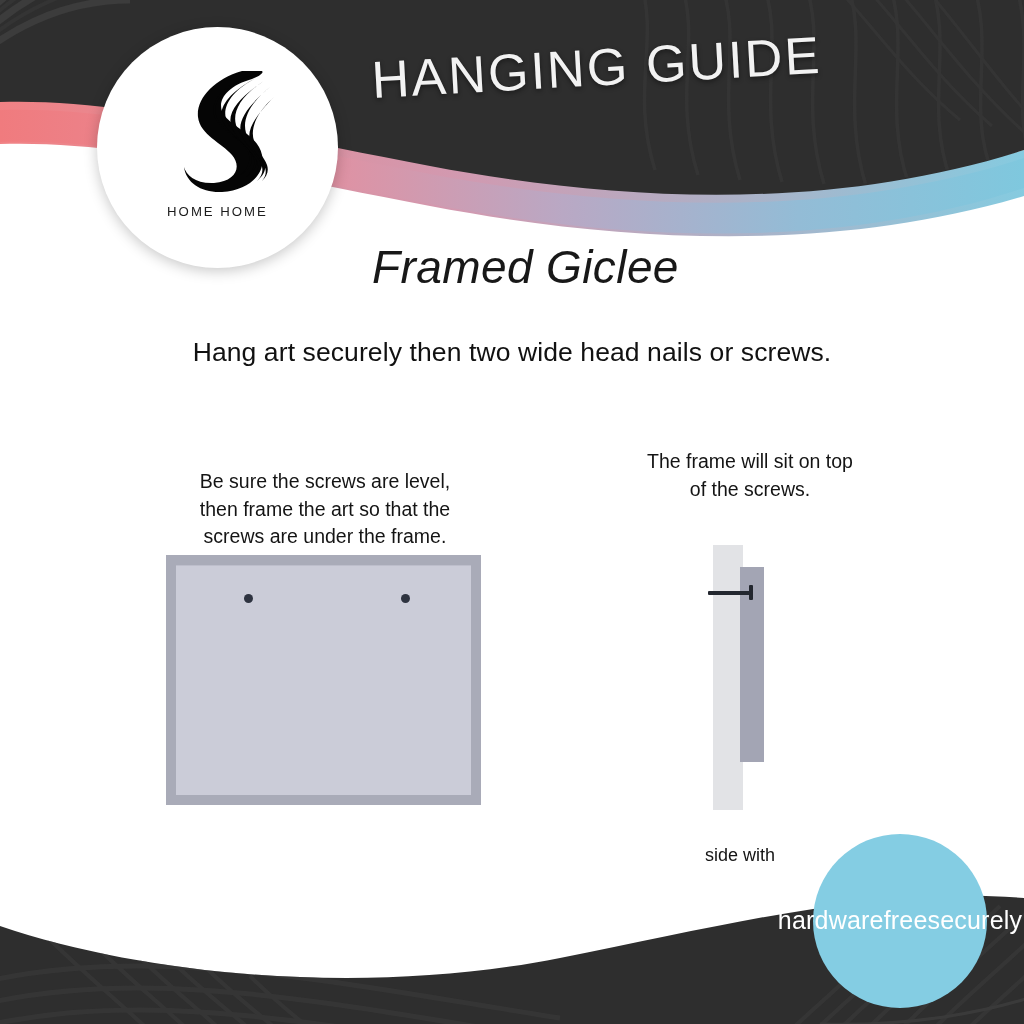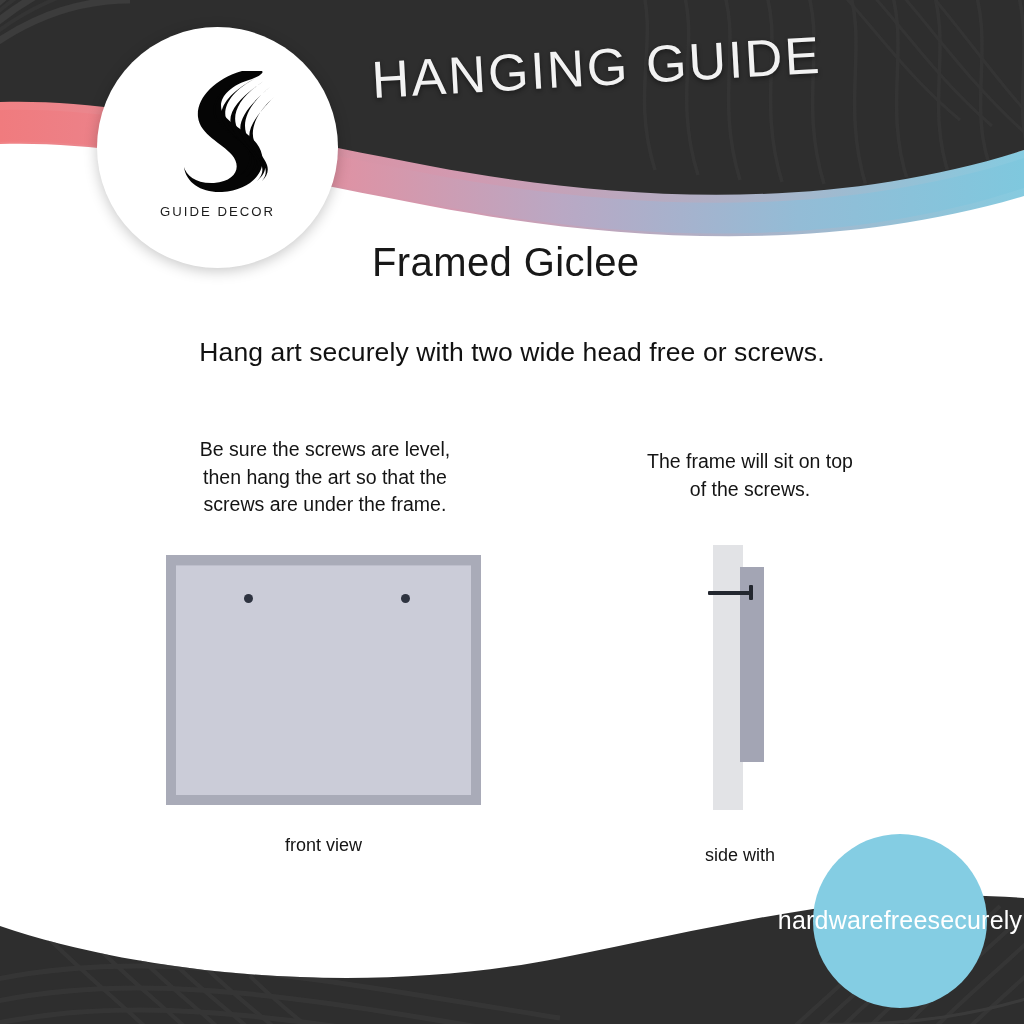--- a/index.html
+++ b/index.html
@@ -294,7 +294,7 @@
                C110,113 111,108 108,102 C104,94 97,88 94,78 C90,66 102,50 118,34 Z" fill="#050505"></path>
     </svg>
     <div id="logo-wordmark">
-      <span class="l2">GUIDE DECOR</span>
+      <span class="l2">HOME HOME</span>
     </div>
   </div>
 

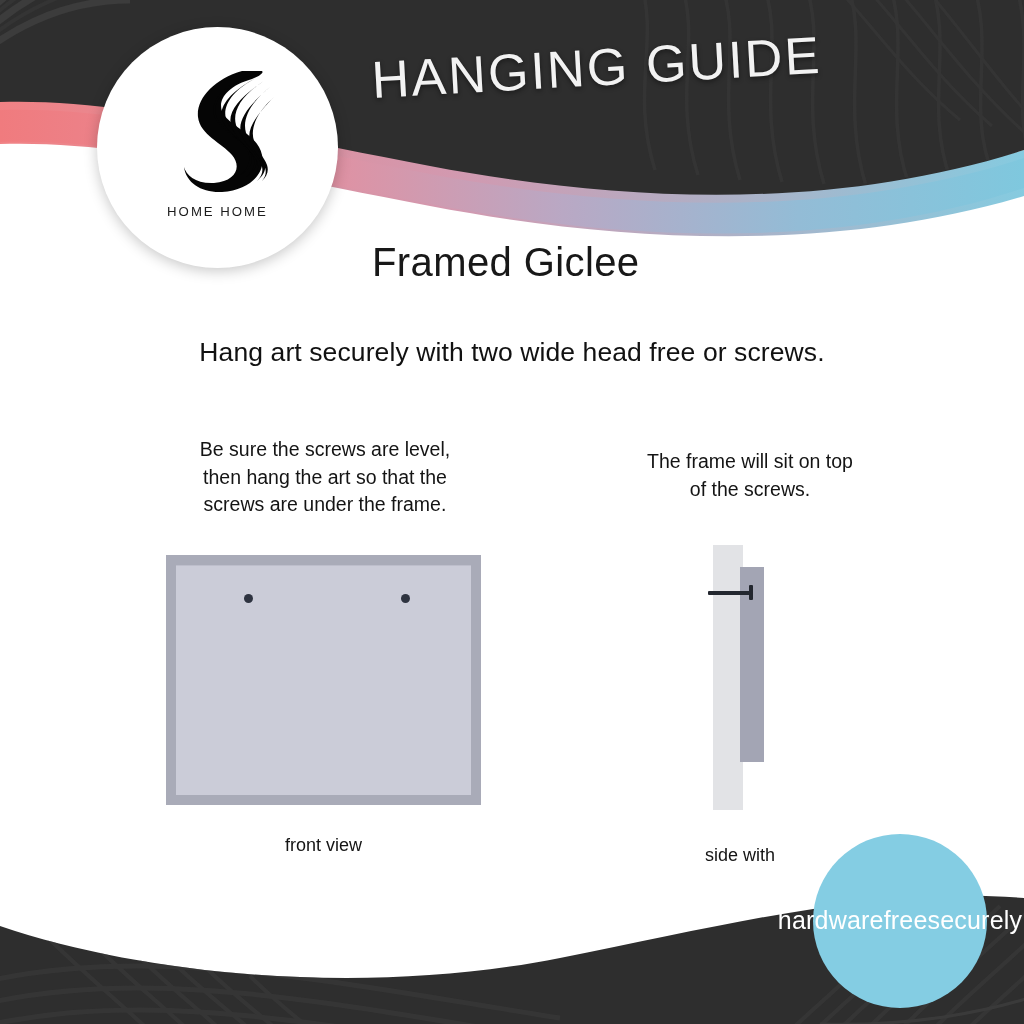--- a/index.html
+++ b/index.html
@@ -76,11 +76,12 @@
   #product-subtitle{
     position:absolute;
     left:372px;top:240px;
-    font-size:40px;
+    font-size:46px;
     font-weight:400;
     color:#181818;
     letter-spacing:0.4px;
     z-index:30;
+    font-style:italic;
   }
 
   

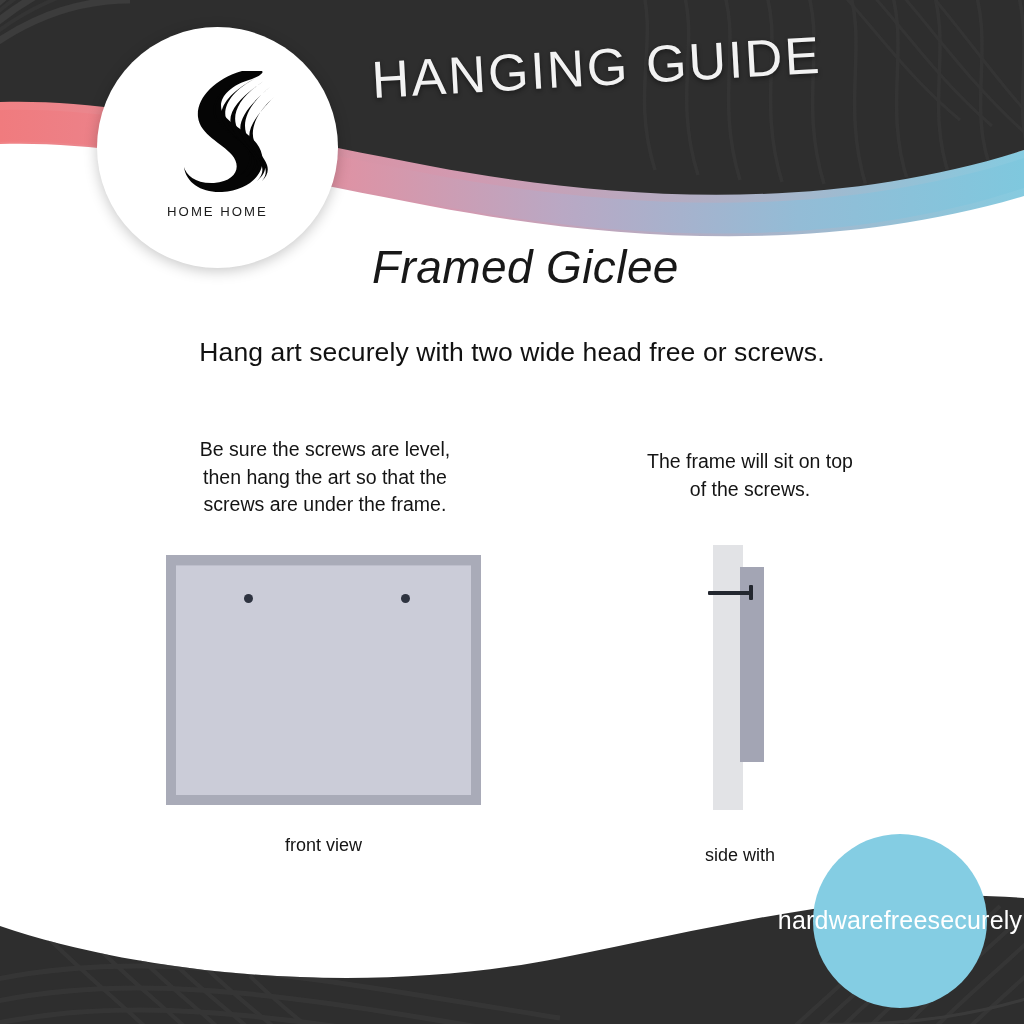--- a/index.html
+++ b/index.html
@@ -303,7 +303,7 @@
 
   <div id="product-subtitle">Framed Giclee</div>
 
-  <div id="main-instruction">Hang art securely with two wide head free or screws.</div>
+  <div id="main-instruction">Hang art securely then two wide head nails or screws.</div>
 
   <div class="caption" id="caption-front">
     <div>Be sure the screws are level,</div>

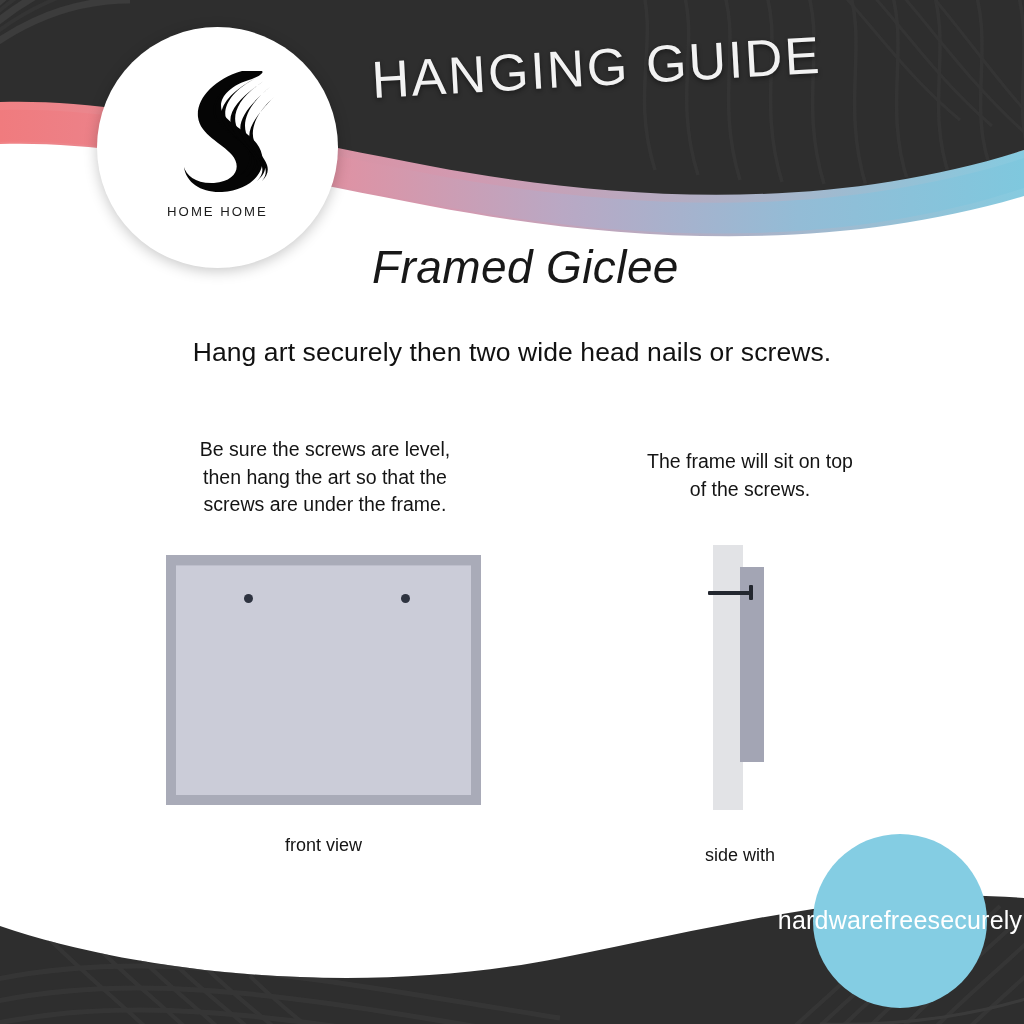--- a/index.html
+++ b/index.html
@@ -106,7 +106,7 @@
     font-weight:400;
     z-index:30;
   }
-  #caption-front{left:155px;top:436px;width:340px;}
+  #caption-front{left:155px;top:468px;width:340px;}
   #caption-side{left:600px;top:448px;width:300px;}
 
   

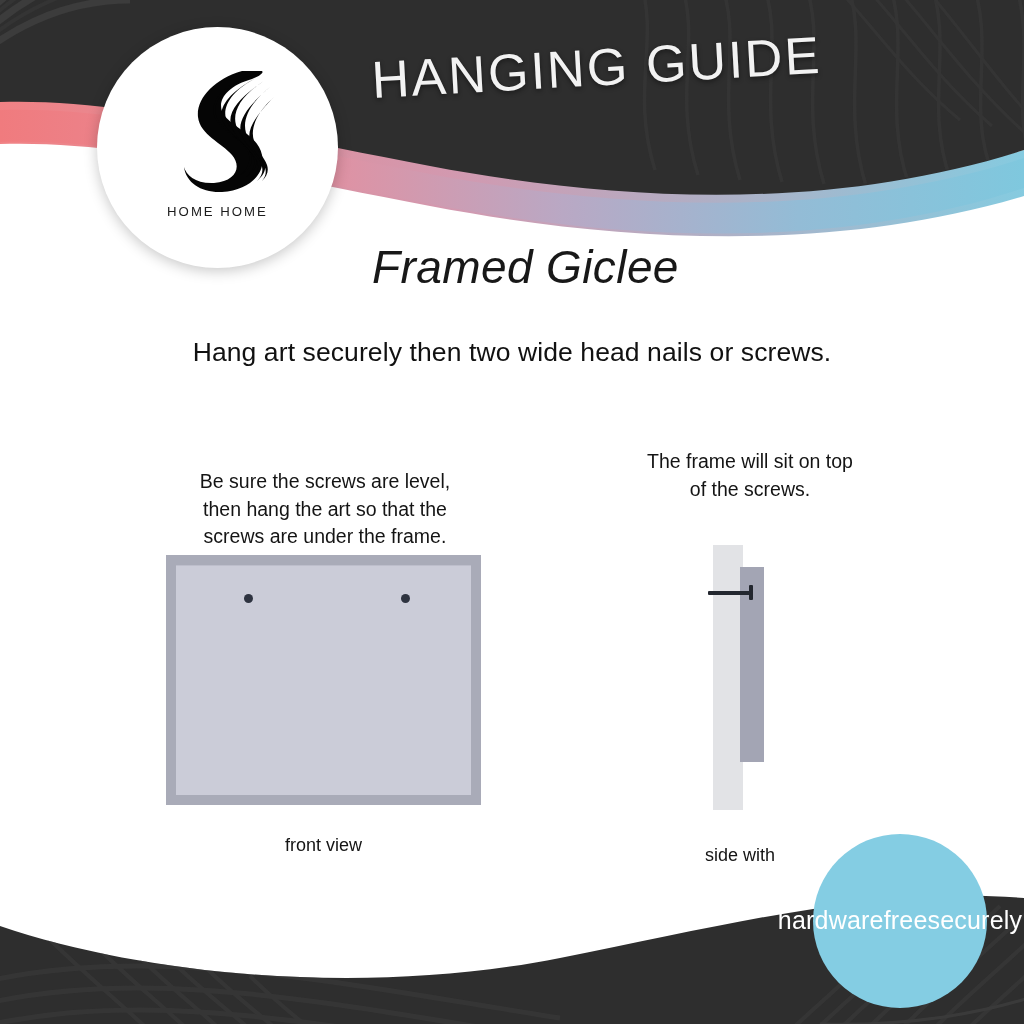--- a/index.html
+++ b/index.html
@@ -307,7 +307,7 @@
 
   <div class="caption" id="caption-front">
     <div>Be sure the screws are level,</div>
-    <div>then hang the art so that the</div>
+    <div>then frame the art so that the</div>
     <div>screws are under the frame.</div>
   </div>
 

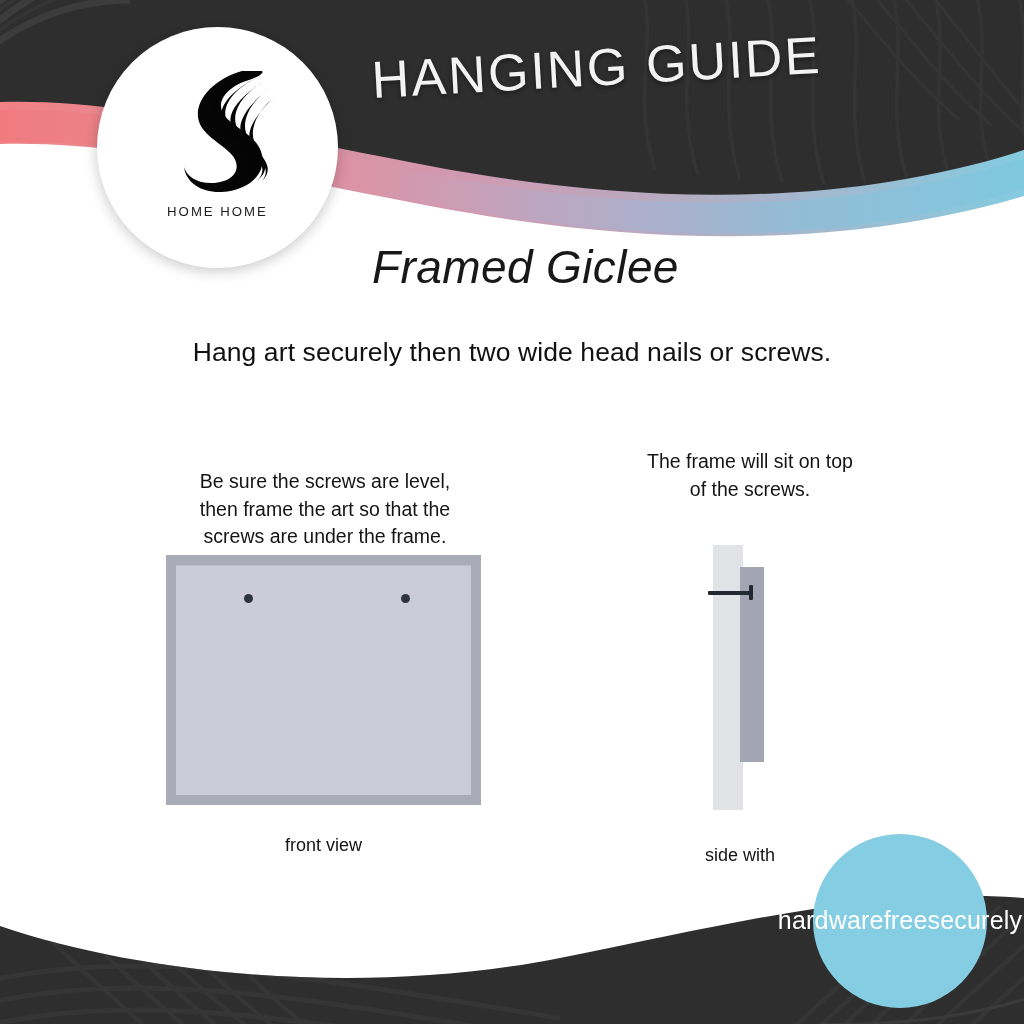--- a/index.html
+++ b/index.html
@@ -330,7 +330,6 @@
     <div id="side-nail-head"></div>
   </div>
 
-  <div class="view-label" id="label-front">front view</div>
   <div class="view-label" id="label-side">side with</div>
 
   <svg class="wave-layer" viewBox="0 0 1024 1024" preserveAspectRatio="none" style="z-index:20;">

